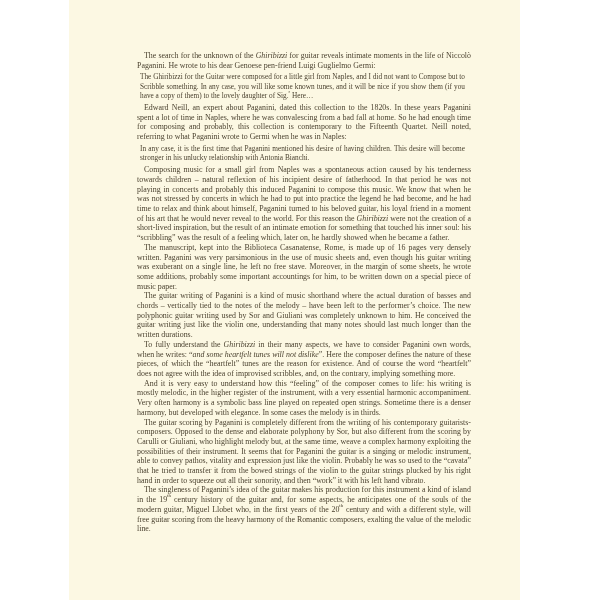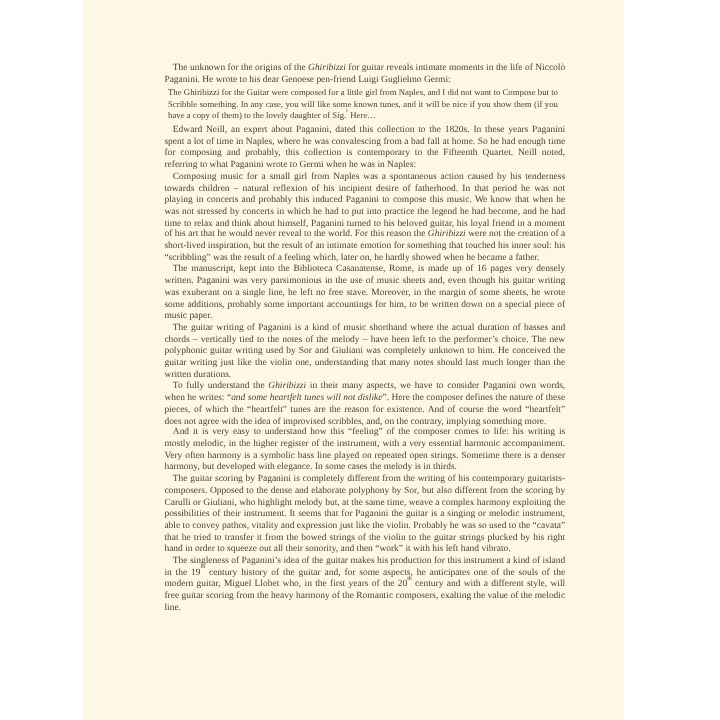--- a/index.html
+++ b/index.html
@@ -63,7 +63,7 @@
 <div class="page">
   <div class="content">
     <div class="page-text">
-        <p class="body"><span>The unknown for the origins of the </span><i>Ghiribizzi</i><span> for guitar reveals intimate moments in the life of Niccolò Paganini. He wrote to his dear Genoese pen-friend Luigi Guglielmo Germi:</span></p>
+        <p class="body"><span>The search for the unknown of the </span><i>Ghiribizzi</i><span> for guitar reveals intimate moments in the life of Niccolò Paganini. He wrote to his dear Genoese pen-friend Luigi Guglielmo Germi:</span></p>
         <p class="quote"><span>The Ghiribizzi for the Guitar were composed for a little girl from Naples, and I did not want to Compose but to Scribble something. In any case, you will like some known tunes, and it will be nice if you show them (if you have a copy of them) to the lovely daughter of Sig.</span><sup>r</sup><span> Here…</span></p>
         <p class="body"><span>Edward Neill, an expert about Paganini, dated this collection to the 1820s. In these years Paganini spent a lot of time in Naples, where he was convalescing from a bad fall at home. So he had enough time for composing and probably, this collection is contemporary to the Fifteenth Quartet. Neill noted, referring to what Paganini wrote to Germi when he was in Naples:</span></p>
         <p class="body"><span>Composing music for a small girl from Naples was a spontaneous action caused by his tenderness towards children – natural reflexion of his incipient desire of fatherhood. In that period he was not playing in concerts and probably this induced Paganini to compose this music. We know that when he was not stressed by concerts in which he had to put into practice the legend he had become, and he had time to relax and think about himself, Paganini turned to his beloved guitar, his loyal friend in a moment of his art that he would never reveal to the world. For this reason the </span><i>Ghiribizzi</i><span> were not the creation of a short-lived inspiration, but the result of an intimate emotion for something that touched his inner soul: his “scribbling” was the result of a feeling which, later on, he hardly showed when he became a father.</span></p>

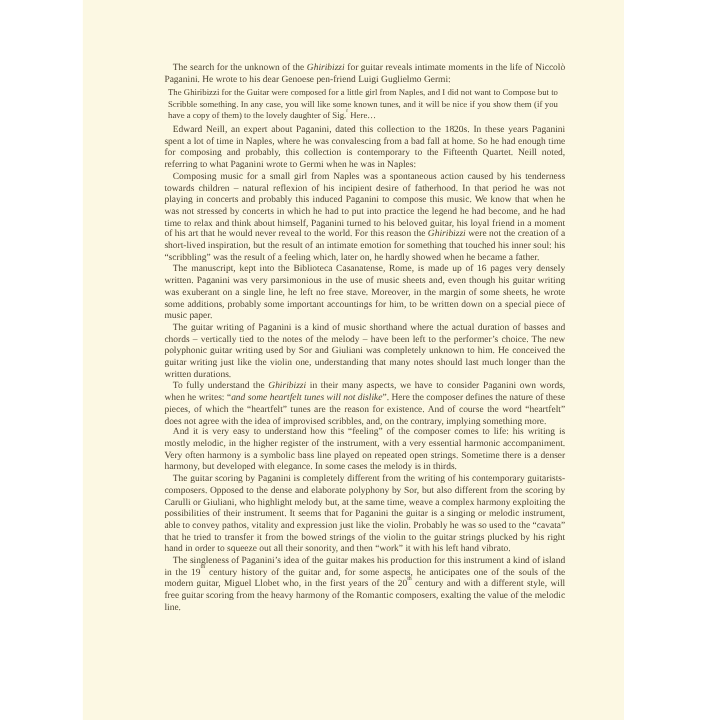--- a/index.html
+++ b/index.html
@@ -66,6 +66,7 @@
         <p class="body"><span>The search for the unknown of the </span><i>Ghiribizzi</i><span> for guitar reveals intimate moments in the life of Niccolò Paganini. He wrote to his dear Genoese pen-friend Luigi Guglielmo Germi:</span></p>
         <p class="quote"><span>The Ghiribizzi for the Guitar were composed for a little girl from Naples, and I did not want to Compose but to Scribble something. In any case, you will like some known tunes, and it will be nice if you show them (if you have a copy of them) to the lovely daughter of Sig.</span><sup>r</sup><span> Here…</span></p>
         <p class="body"><span>Edward Neill, an expert about Paganini, dated this collection to the 1820s. In these years Paganini spent a lot of time in Naples, where he was convalescing from a bad fall at home. So he had enough time for composing and probably, this collection is contemporary to the Fifteenth Quartet. Neill noted, referring to what Paganini wrote to Germi when he was in Naples:</span></p>
+        <p class="quote"><span>In any case, it is the first time that Paganini mentioned his desire of having children. This desire will become stronger in his unlucky relationship with Antonia Bianchi.</span></p>
         <p class="body"><span>Composing music for a small girl from Naples was a spontaneous action caused by his tenderness towards children – natural reflexion of his incipient desire of fatherhood. In that period he was not playing in concerts and probably this induced Paganini to compose this music. We know that when he was not stressed by concerts in which he had to put into practice the legend he had become, and he had time to relax and think about himself, Paganini turned to his beloved guitar, his loyal friend in a moment of his art that he would never reveal to the world. For this reason the </span><i>Ghiribizzi</i><span> were not the creation of a short-lived inspiration, but the result of an intimate emotion for something that touched his inner soul: his “scribbling” was the result of a feeling which, later on, he hardly showed when he became a father.</span></p>
         <p class="body"><span>The manuscript, kept into the Biblioteca Casanatense, Rome, is made up of 16 pages very densely written. Paganini was very parsimonious in the use of music sheets and, even though his guitar writing was exuberant on a single line, he left no free stave. Moreover, in the margin of some sheets, he wrote some additions, probably some important accountings for him, to be written down on a special piece of music paper.</span></p>
         <p class="body"><span>The guitar writing of Paganini is a kind of music shorthand where the actual duration of basses and chords – vertically tied to the notes of the melody – have been left to the performer’s choice. The new polyphonic guitar writing used by Sor and Giuliani was completely unknown to him. He conceived the guitar writing just like the violin one, understanding that many notes should last much longer than the written durations.</span></p>

